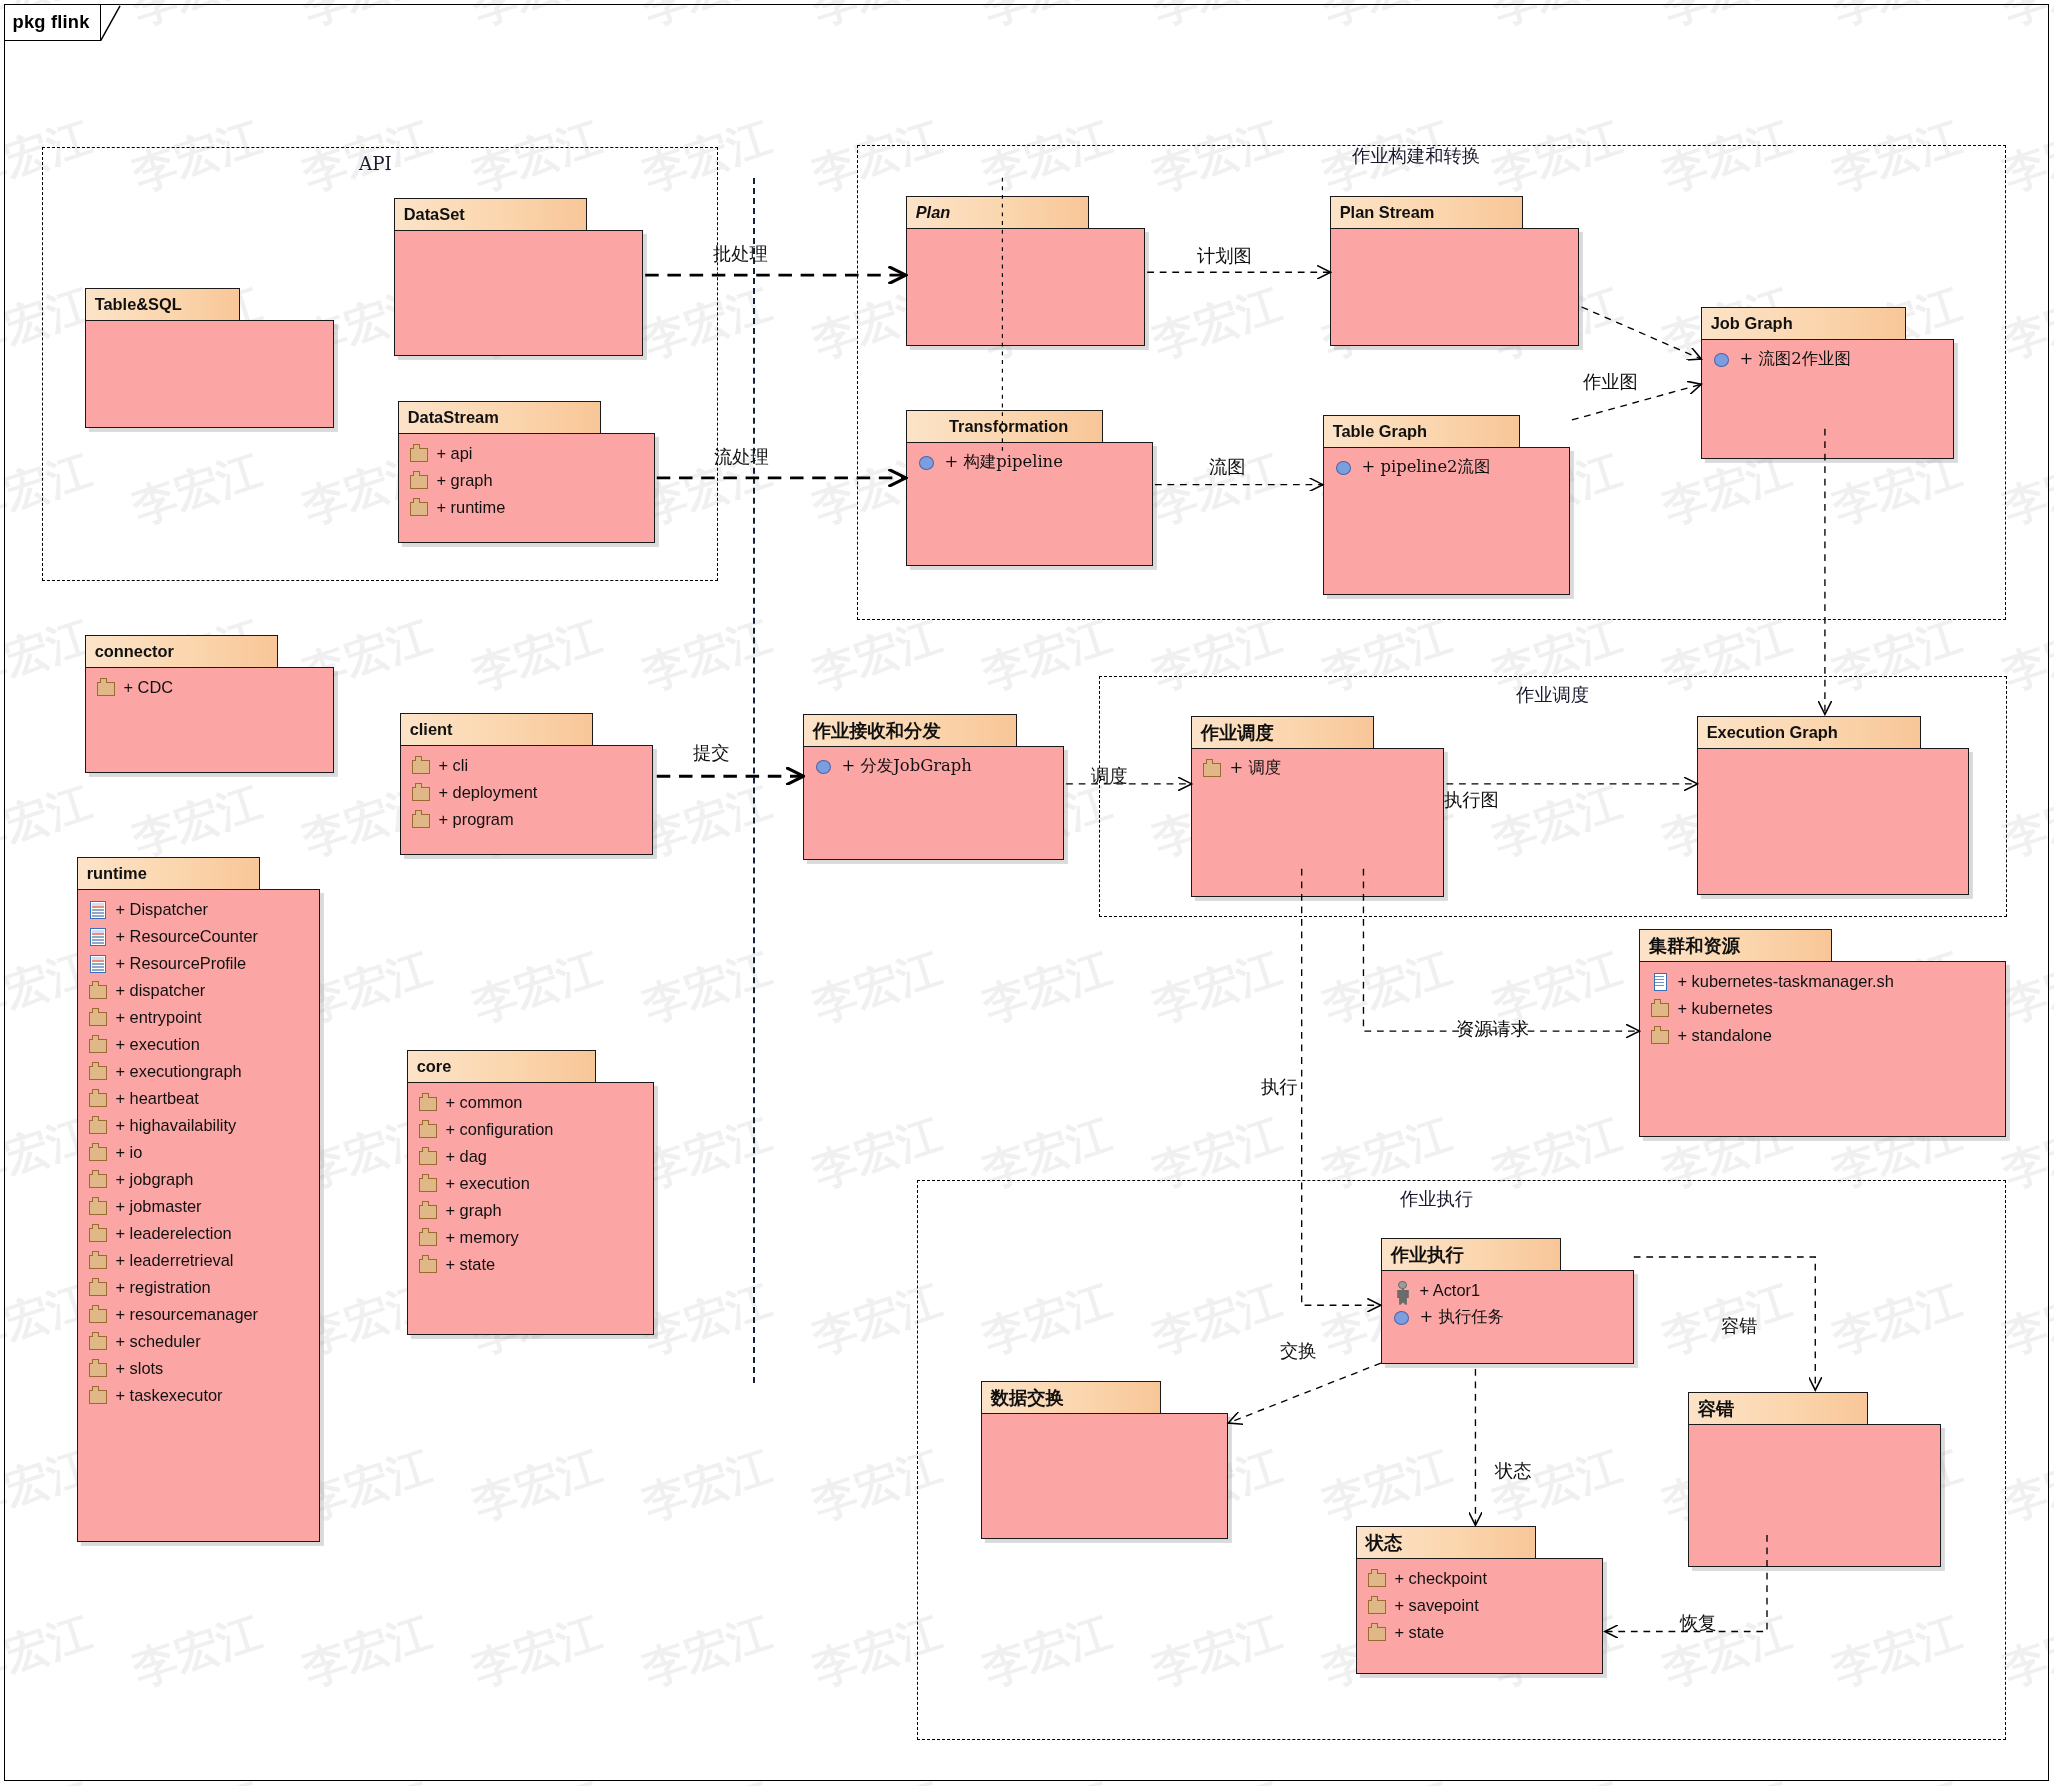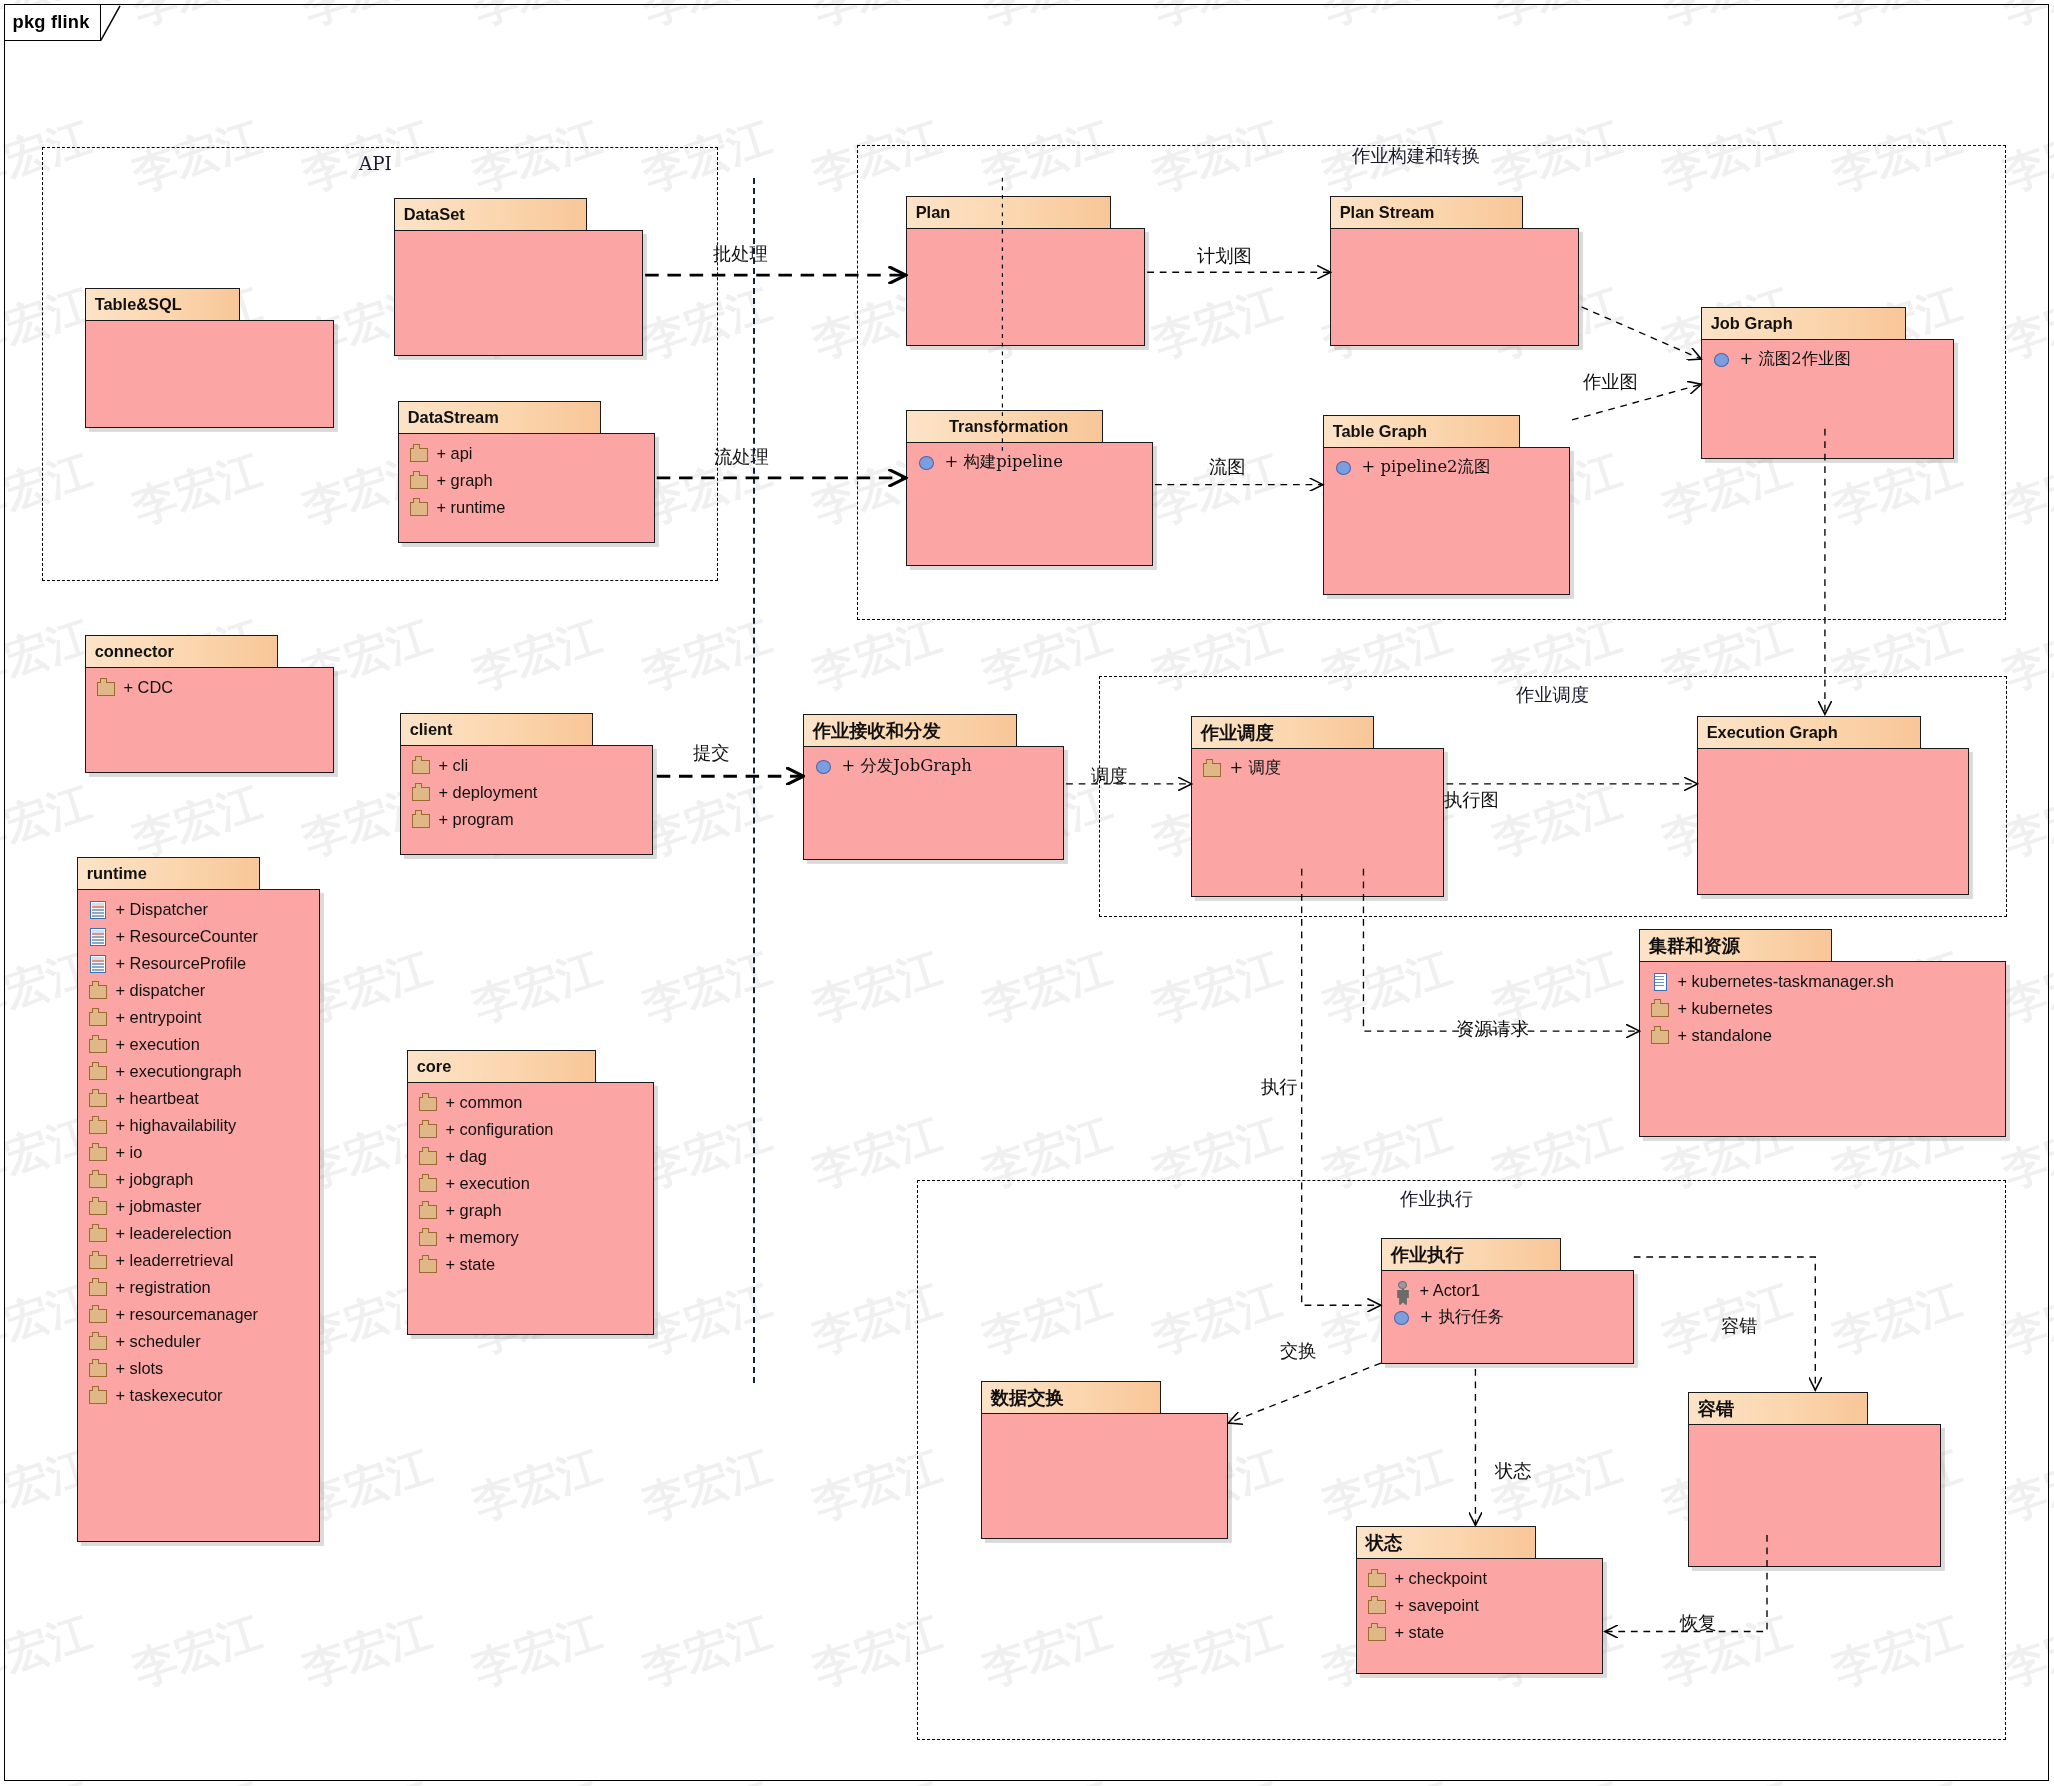--- a/index.html
+++ b/index.html
@@ -469,7 +469,7 @@
   </div>
 
   <div class="node" style="left:906px;top:196px;">
-    <div class="tab" style="width:205px;">Plan</div>
+    <div class="tab" style="width:183px;font-style:italic;">Plan</div>
     <div class="body" style="width:239px;height:118px;"></div>
   </div>
 

